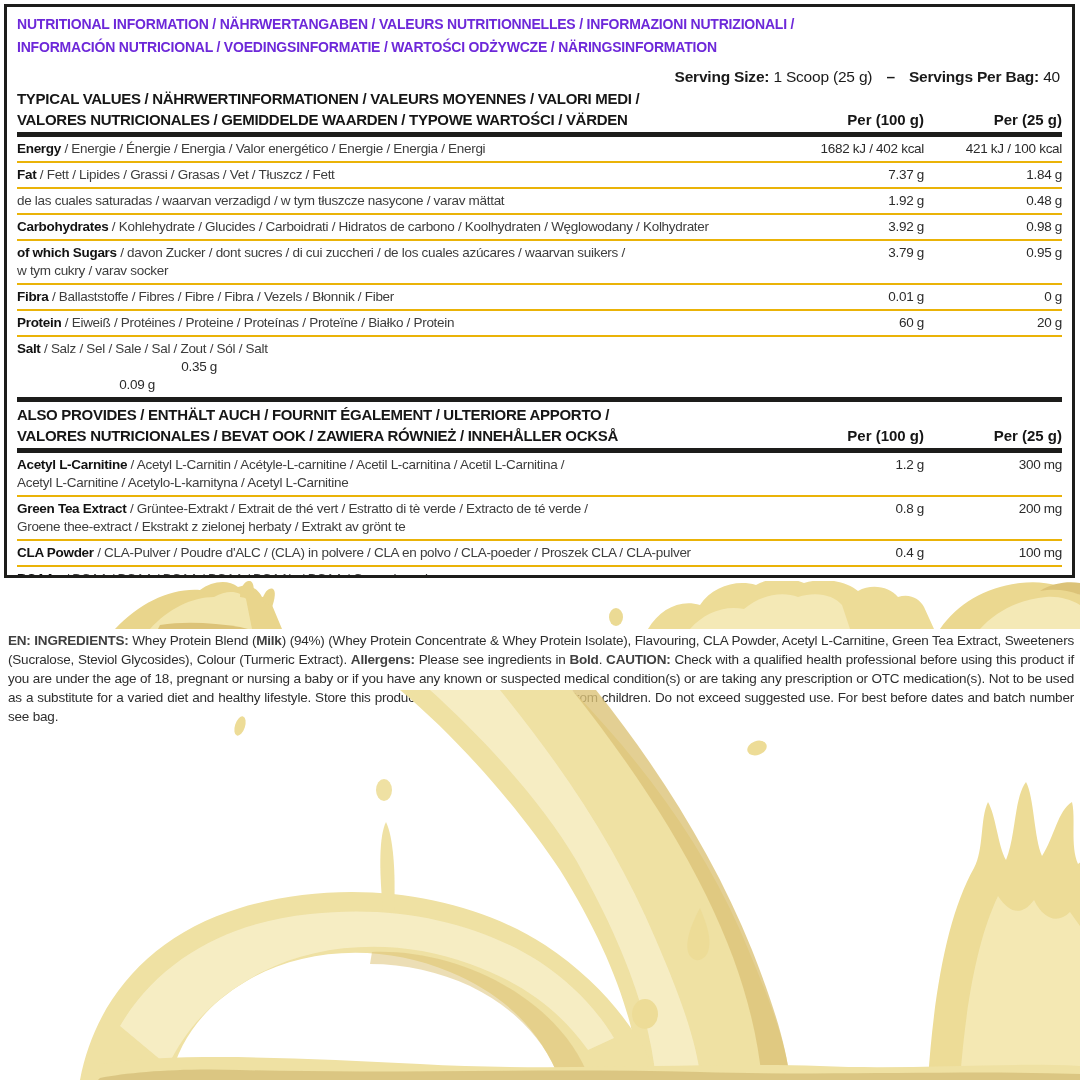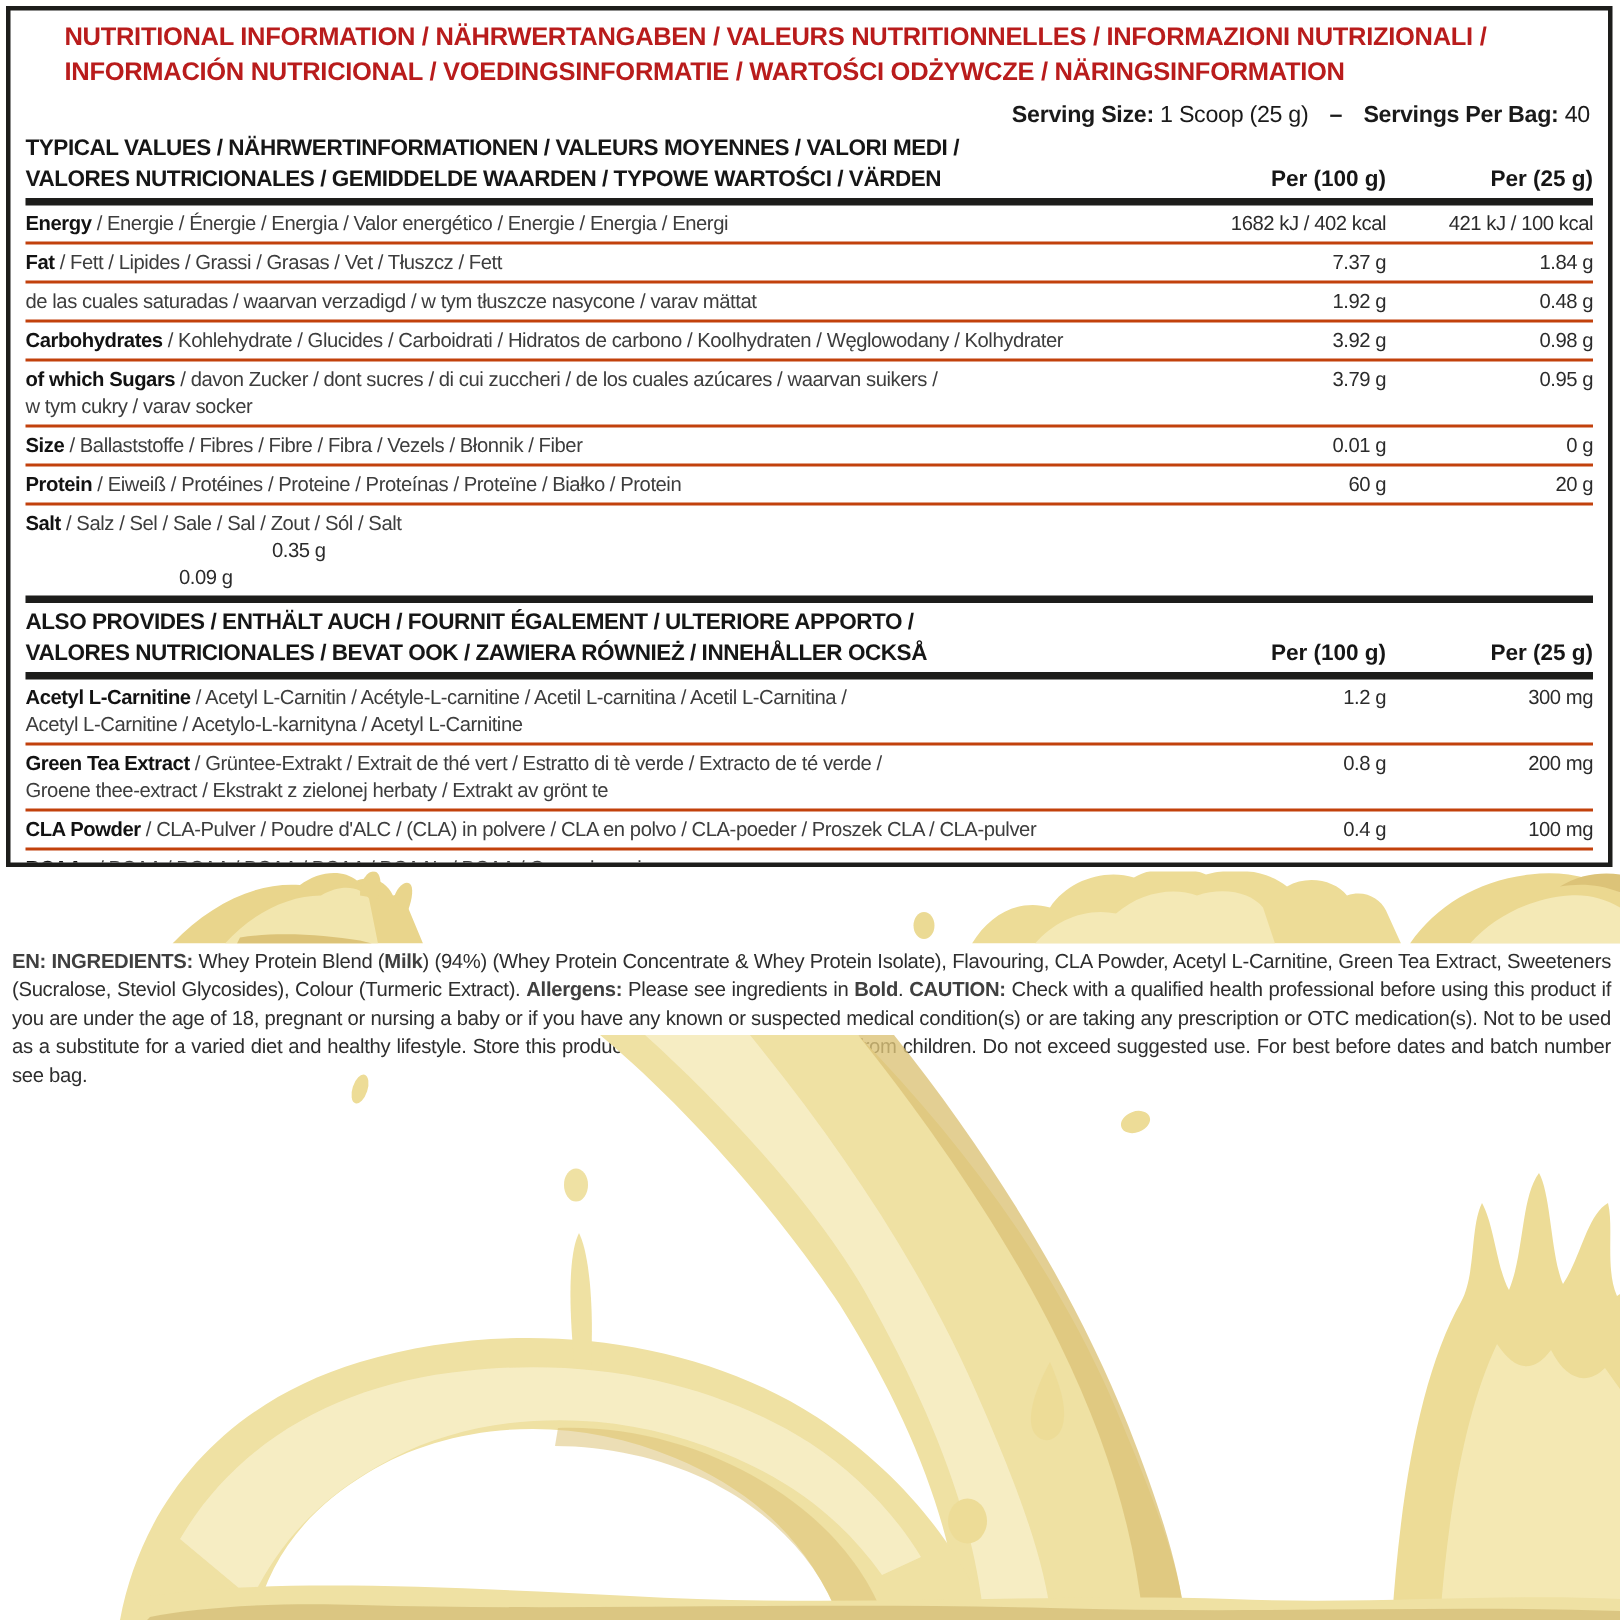--- a/index.html
+++ b/index.html
@@ -14,7 +14,7 @@
     border:3px solid #1d1d1b;box-sizing:border-box;background:#fff;
     padding:6px 10px 0 10px;overflow:hidden;
   }
-  .panel-title{font-weight:bold;font-size:17px;line-height:23px;letter-spacing:-0.2px;color:#b91c1c;white-space:nowrap;margin-left:26px;}
+  .panel-title{font-weight:bold;font-size:14px;line-height:23px;letter-spacing:-0.2px;color:#6d28d9;white-space:nowrap;}
   .serving-row{margin-top:9px;text-align:right;font-size:15.5px;letter-spacing:-0.2px;padding-right:2px;white-space:nowrap;}
   .serving-row .b{font-weight:bold;}
   .serving-row .sep{font-weight:bold;padding:0 10px;}

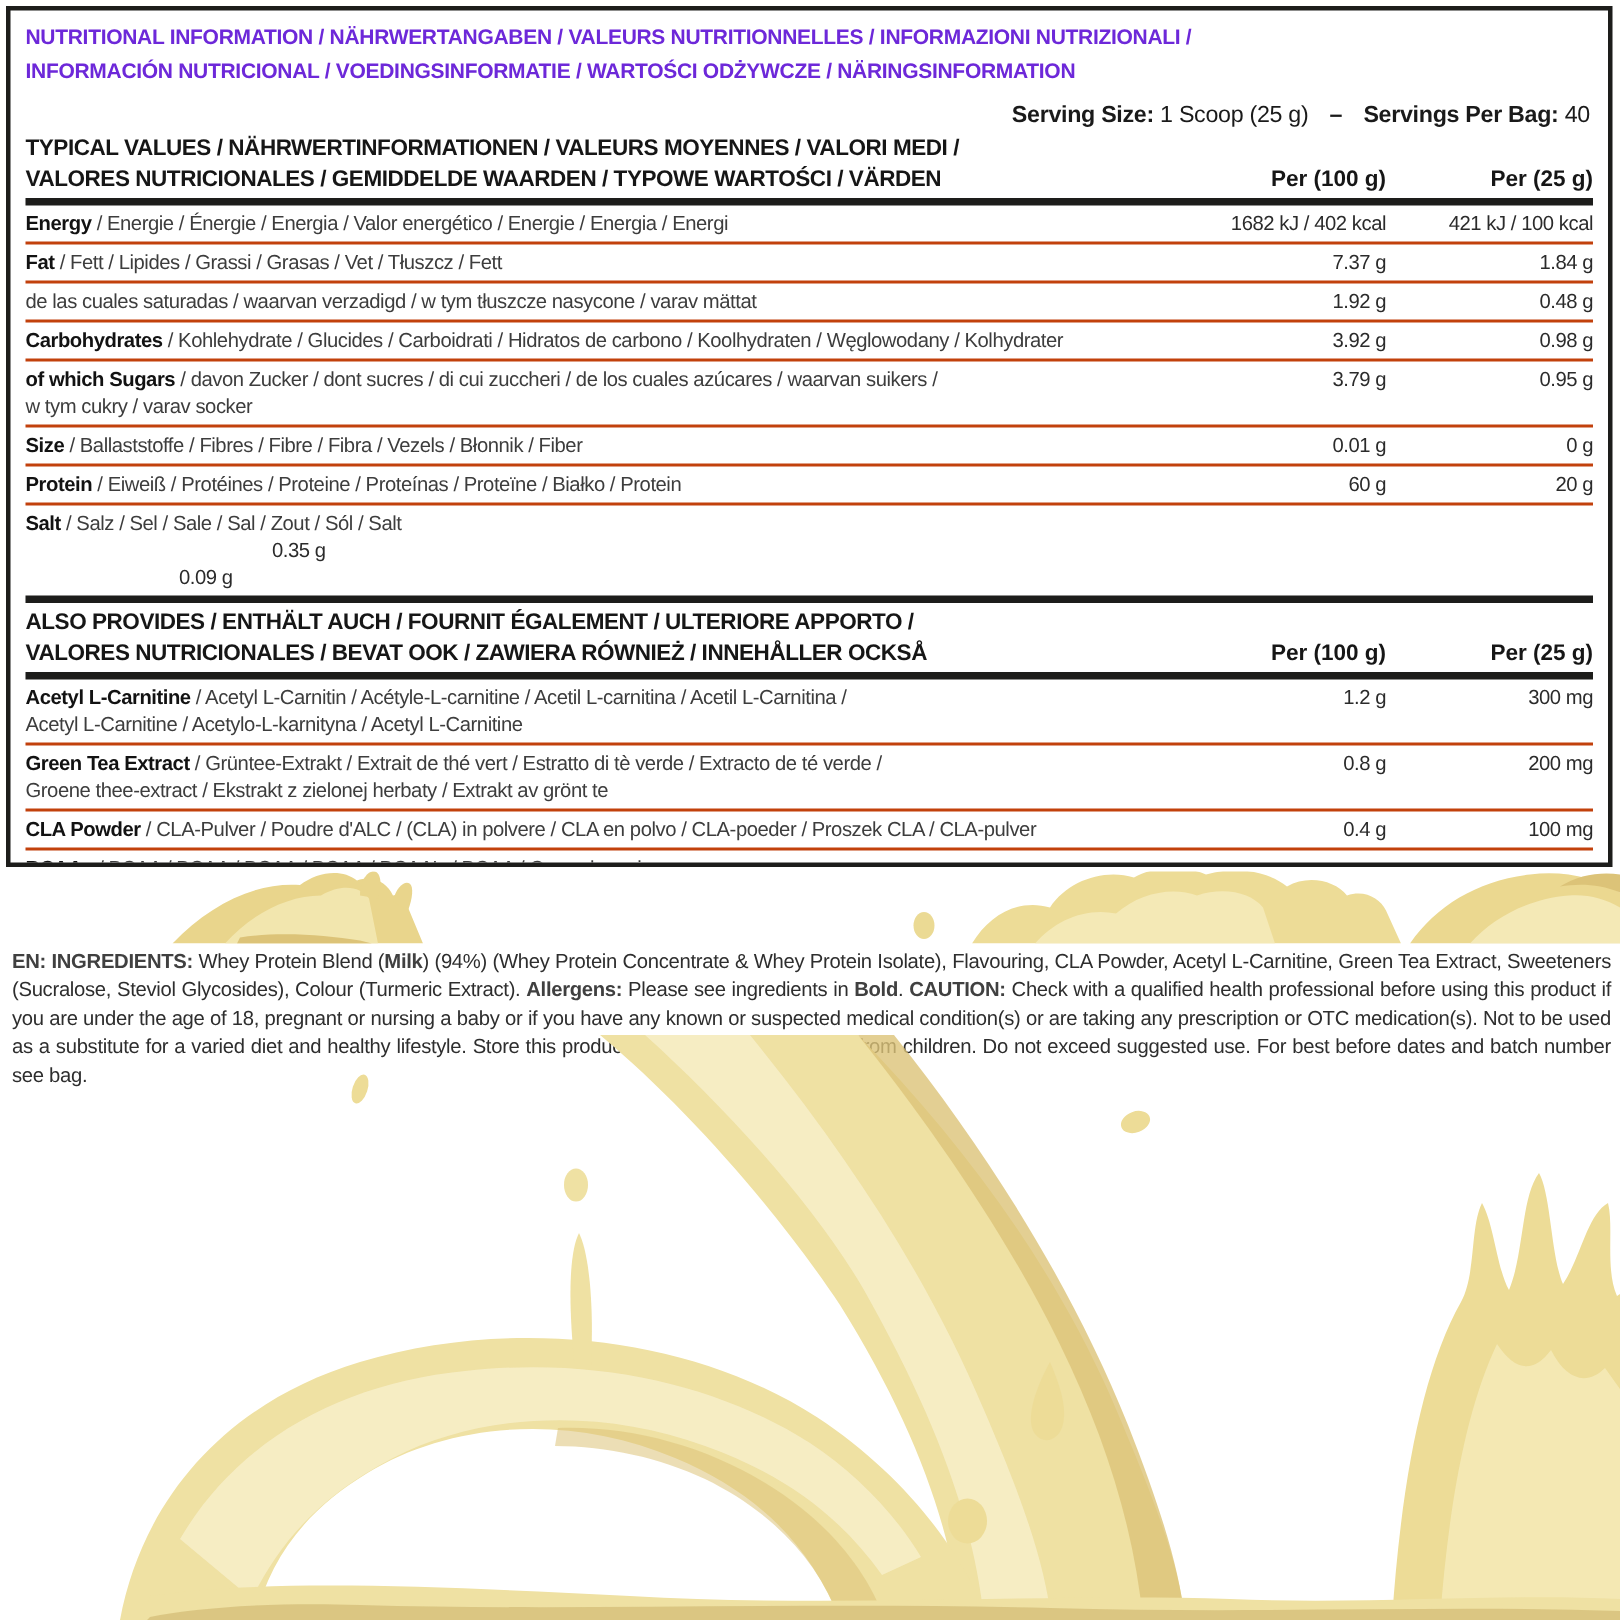--- a/index.html
+++ b/index.html
@@ -23,7 +23,7 @@
   .colhead .c1,.colhead .c2{font-weight:bold;font-size:15px;white-space:nowrap;text-align:right;padding-bottom:2px;color:#161616;}
   .c1{width:200px;} .c2{width:138px;}
   .rule-heavy{height:5px;background:#1d1d1b;margin-top:2px;}
-  .row{display:flex;align-items:flex-start;border-bottom:2px solid #c2410c;padding:3px 0;
+  .row{display:flex;align-items:flex-start;border-bottom:2px solid #eab308;padding:3px 0;
        font-size:13.5px;line-height:18px;letter-spacing:-0.3px;}
   .row.nob{border-bottom:none;flex-direction:column;}
   .row .lab{flex:1;min-width:0;}

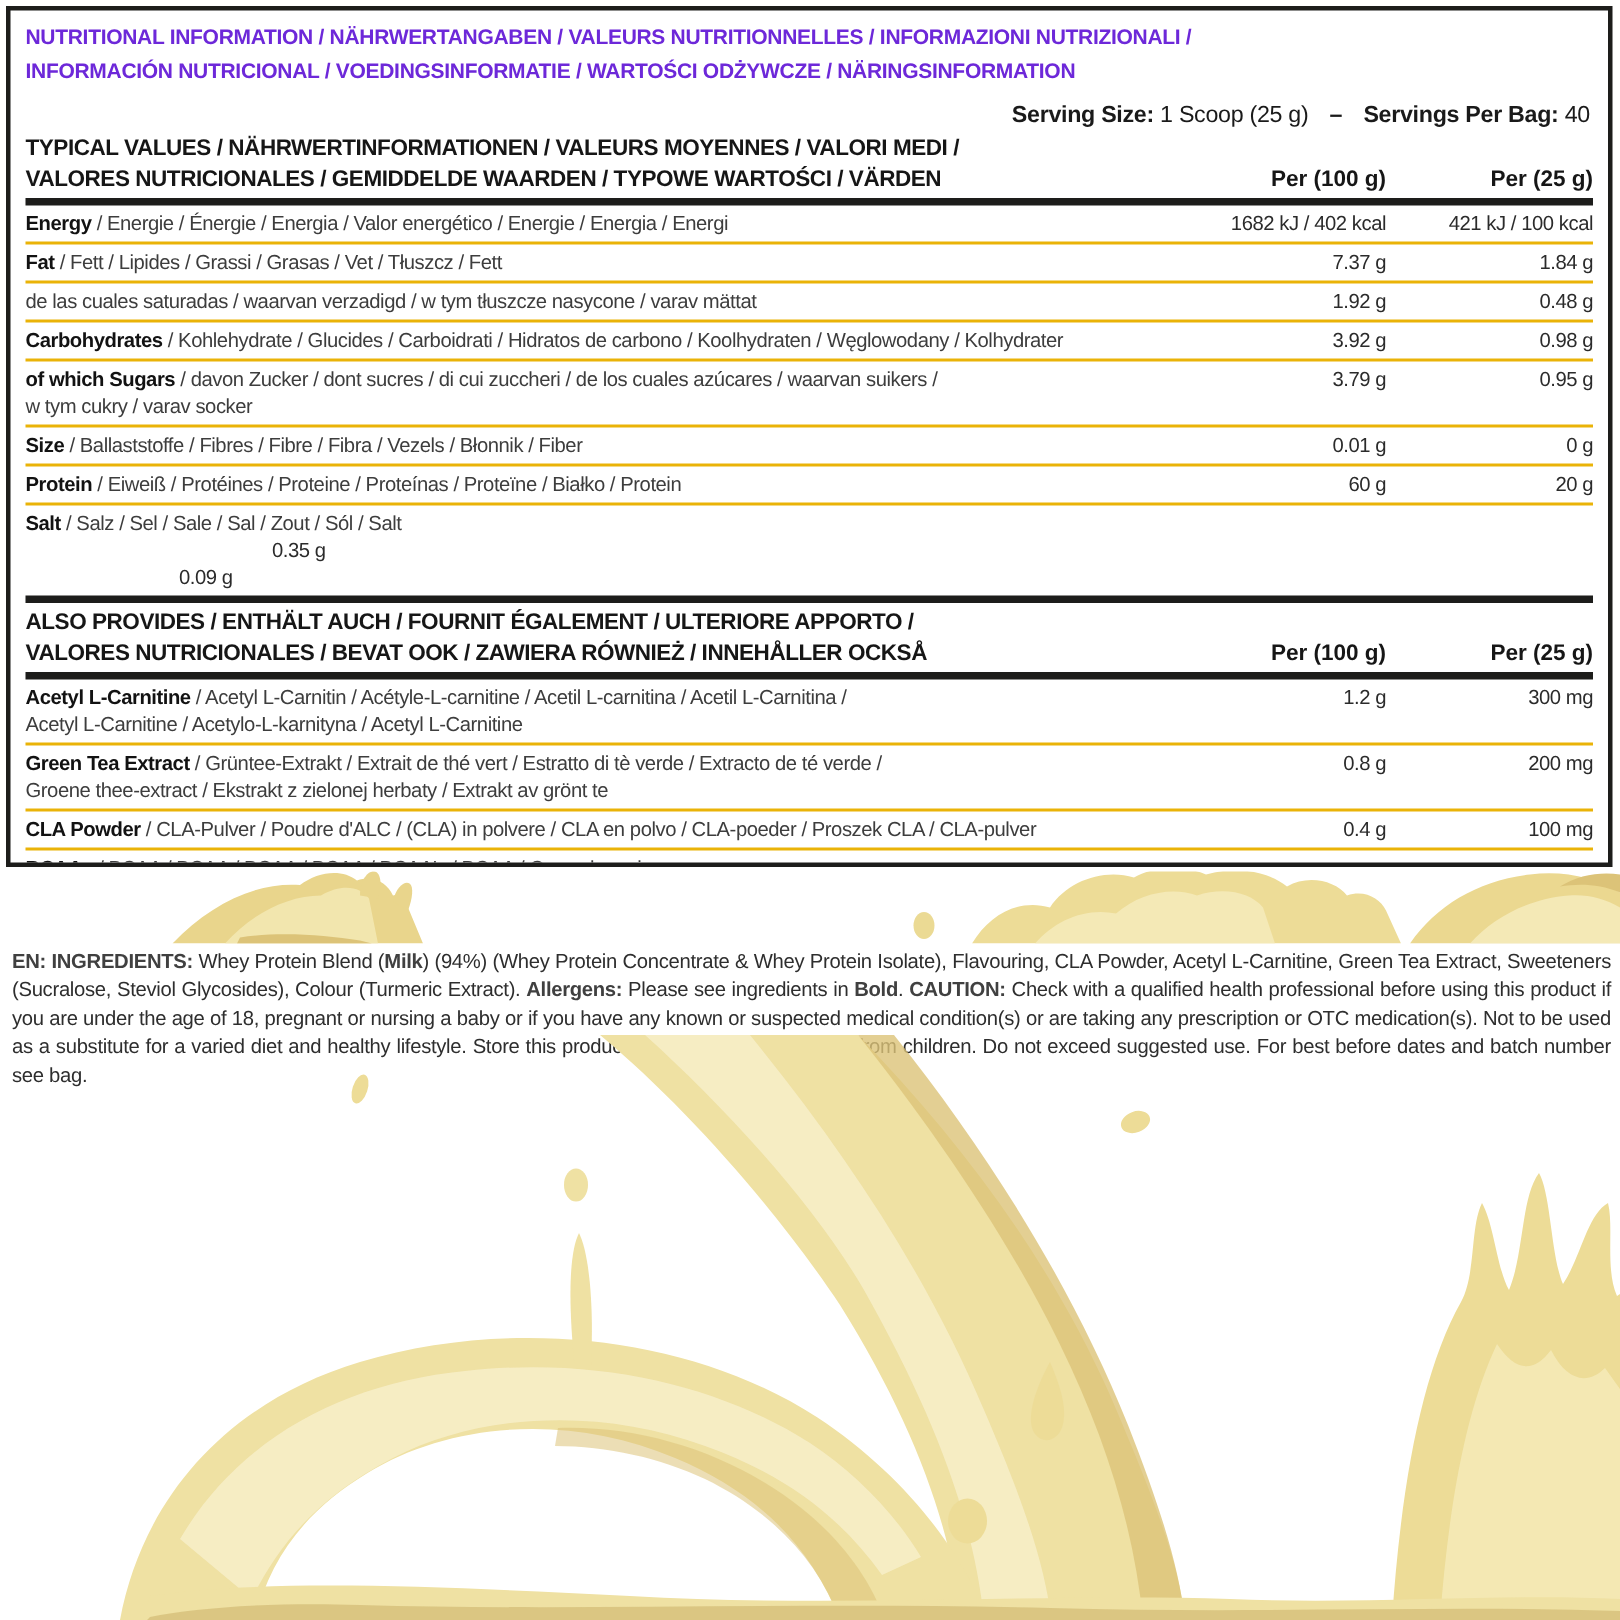--- a/index.html
+++ b/index.html
@@ -108,7 +108,7 @@
   </div>
   <div class="row">
     <div class="lab">
-        <div class="l1"><span class="nm">Size</span><span> / Ballaststoffe / Fibres / Fibre / Fibra / Vezels / Błonnik / Fiber</span></div>
+        <div class="l1"><span class="nm">Fibra</span><span> / Ballaststoffe / Fibres / Fibre / Fibra / Vezels / Błonnik / Fiber</span></div>
       </div>
     <div class="v1">0.01 g</div>
     <div class="v2">0 g</div>

